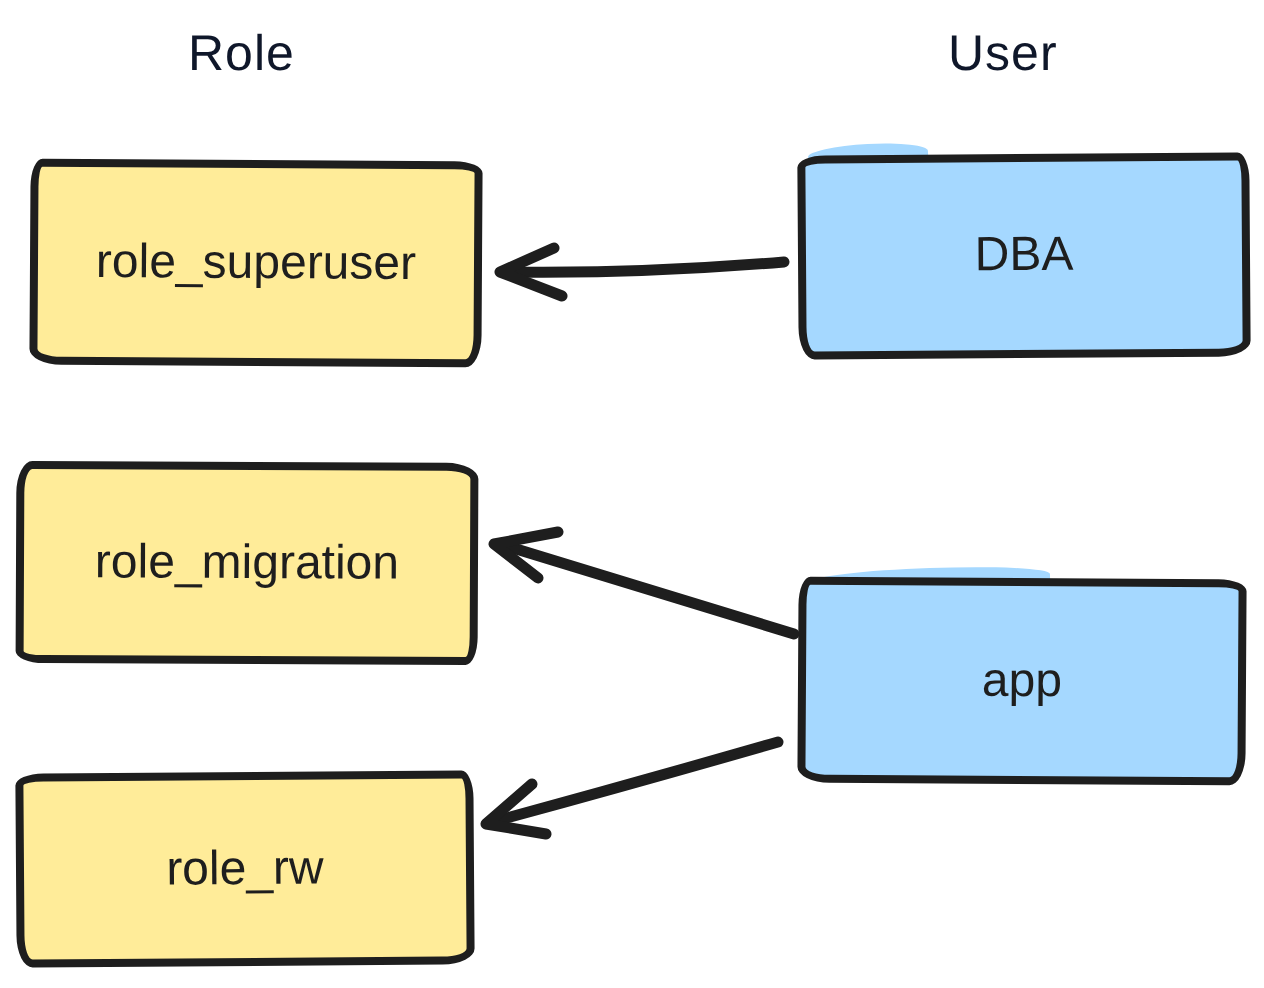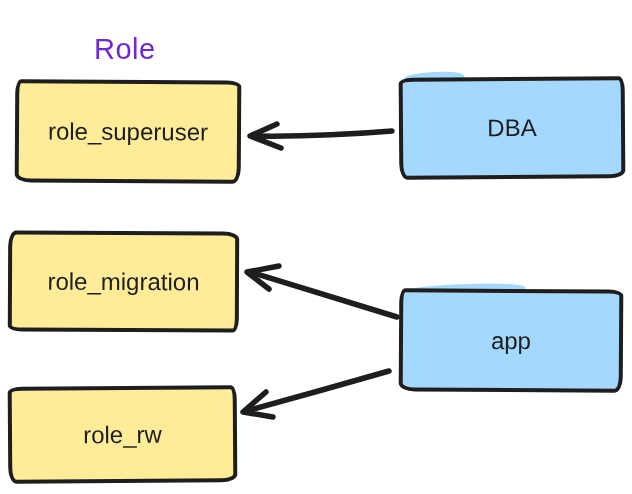--- a/index.html
+++ b/index.html
@@ -18,12 +18,11 @@
   }
   .col-header {
     position: absolute;
-    font-size: 29px;
+    font-size: 25px;
     font-weight: 500;
-    color: #6d28d9;
+    color: #0f172a;
     letter-spacing: 0.5px;
     white-space: nowrap;
-    margin-top: 20px;
   }
   .header-role { left: 94px; top: 13px; }
   .header-user { left: 474px; top: 13px; }

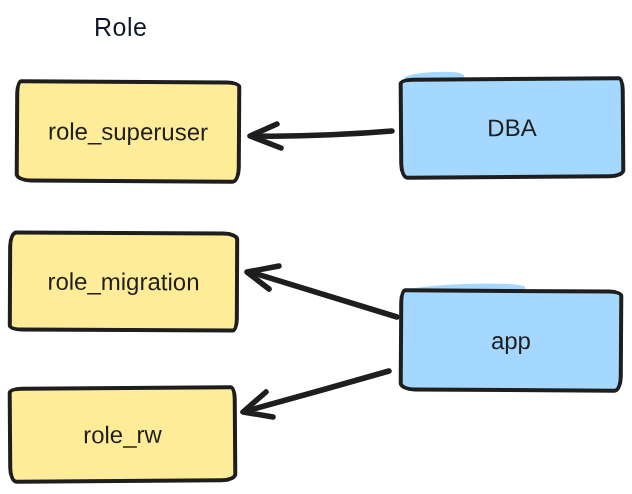--- a/index.html
+++ b/index.html
@@ -83,6 +83,7 @@
 
   <div class="col-header header-role">Role</div>
 
+  <div class="col-header header-user">User</div>
 
   <div class="overshoot" id="ov-dba"></div>
   <div class="overshoot" id="ov-app"></div>

